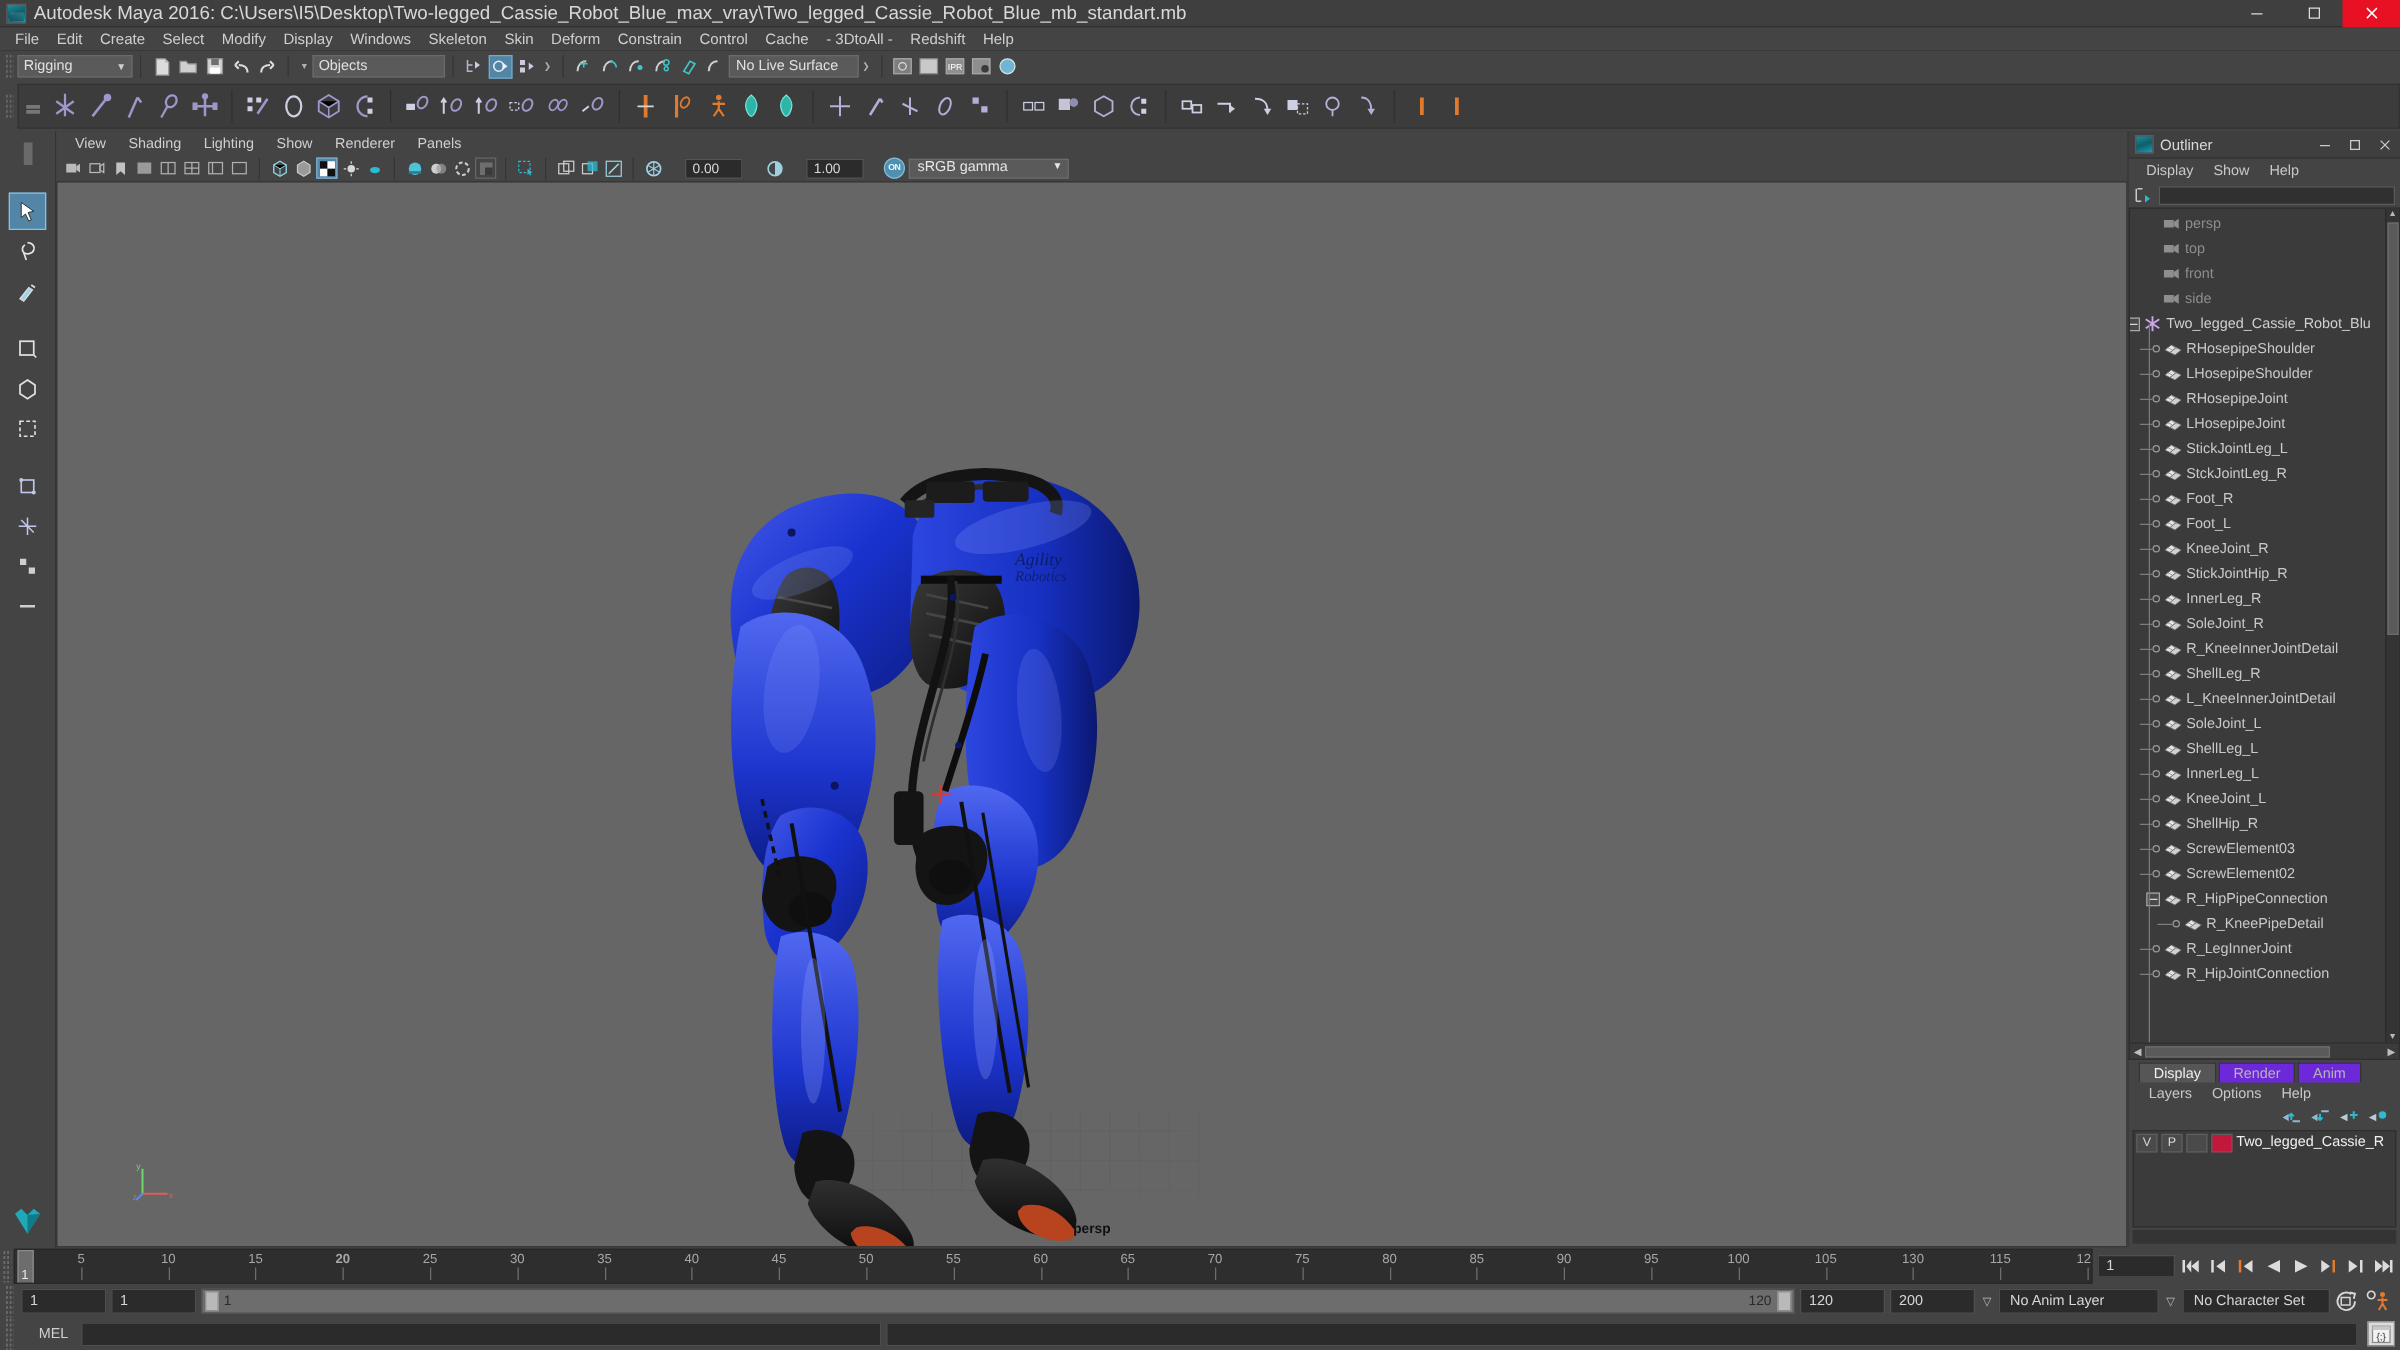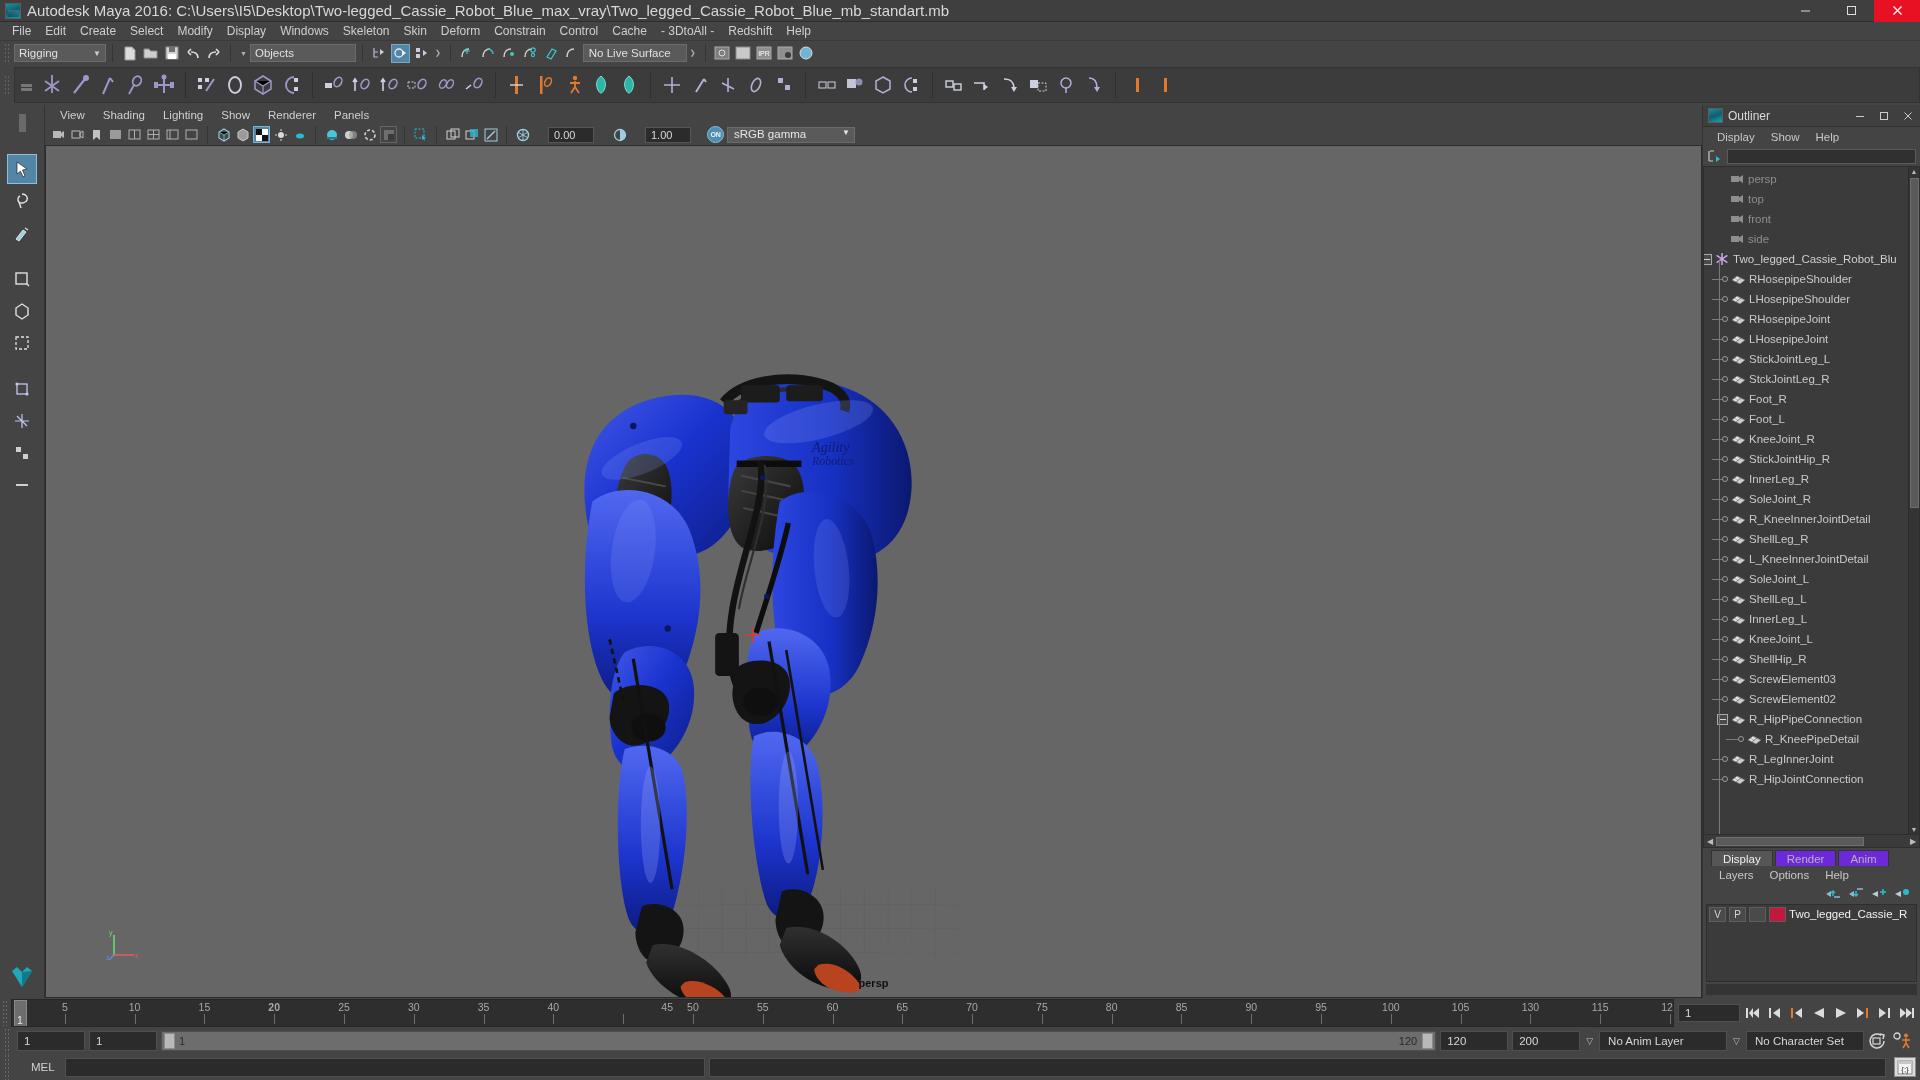--- a/index.html
+++ b/index.html
@@ -1546,7 +1546,7 @@
         <div class="tickmark" style="left: calc(28.5714% - 3px);"></div>
         <div class="ticklabel" style="left: calc(32.7731% - 3px);">40</div>
         <div class="tickmark" style="left: calc(32.7731% - 3px);"></div>
-        <div class="ticklabel" style="left: calc(36.9748% - 3px); margin-left: 44px;">45</div>
+        <div class="ticklabel" style="left: calc(36.9748% - 3px);">45</div>
         <div class="tickmark" style="left: calc(36.9748% - 3px);"></div>
         <div class="ticklabel" style="left: calc(41.1765% - 3px);">50</div>
         <div class="tickmark" style="left: calc(41.1765% - 3px);"></div>

